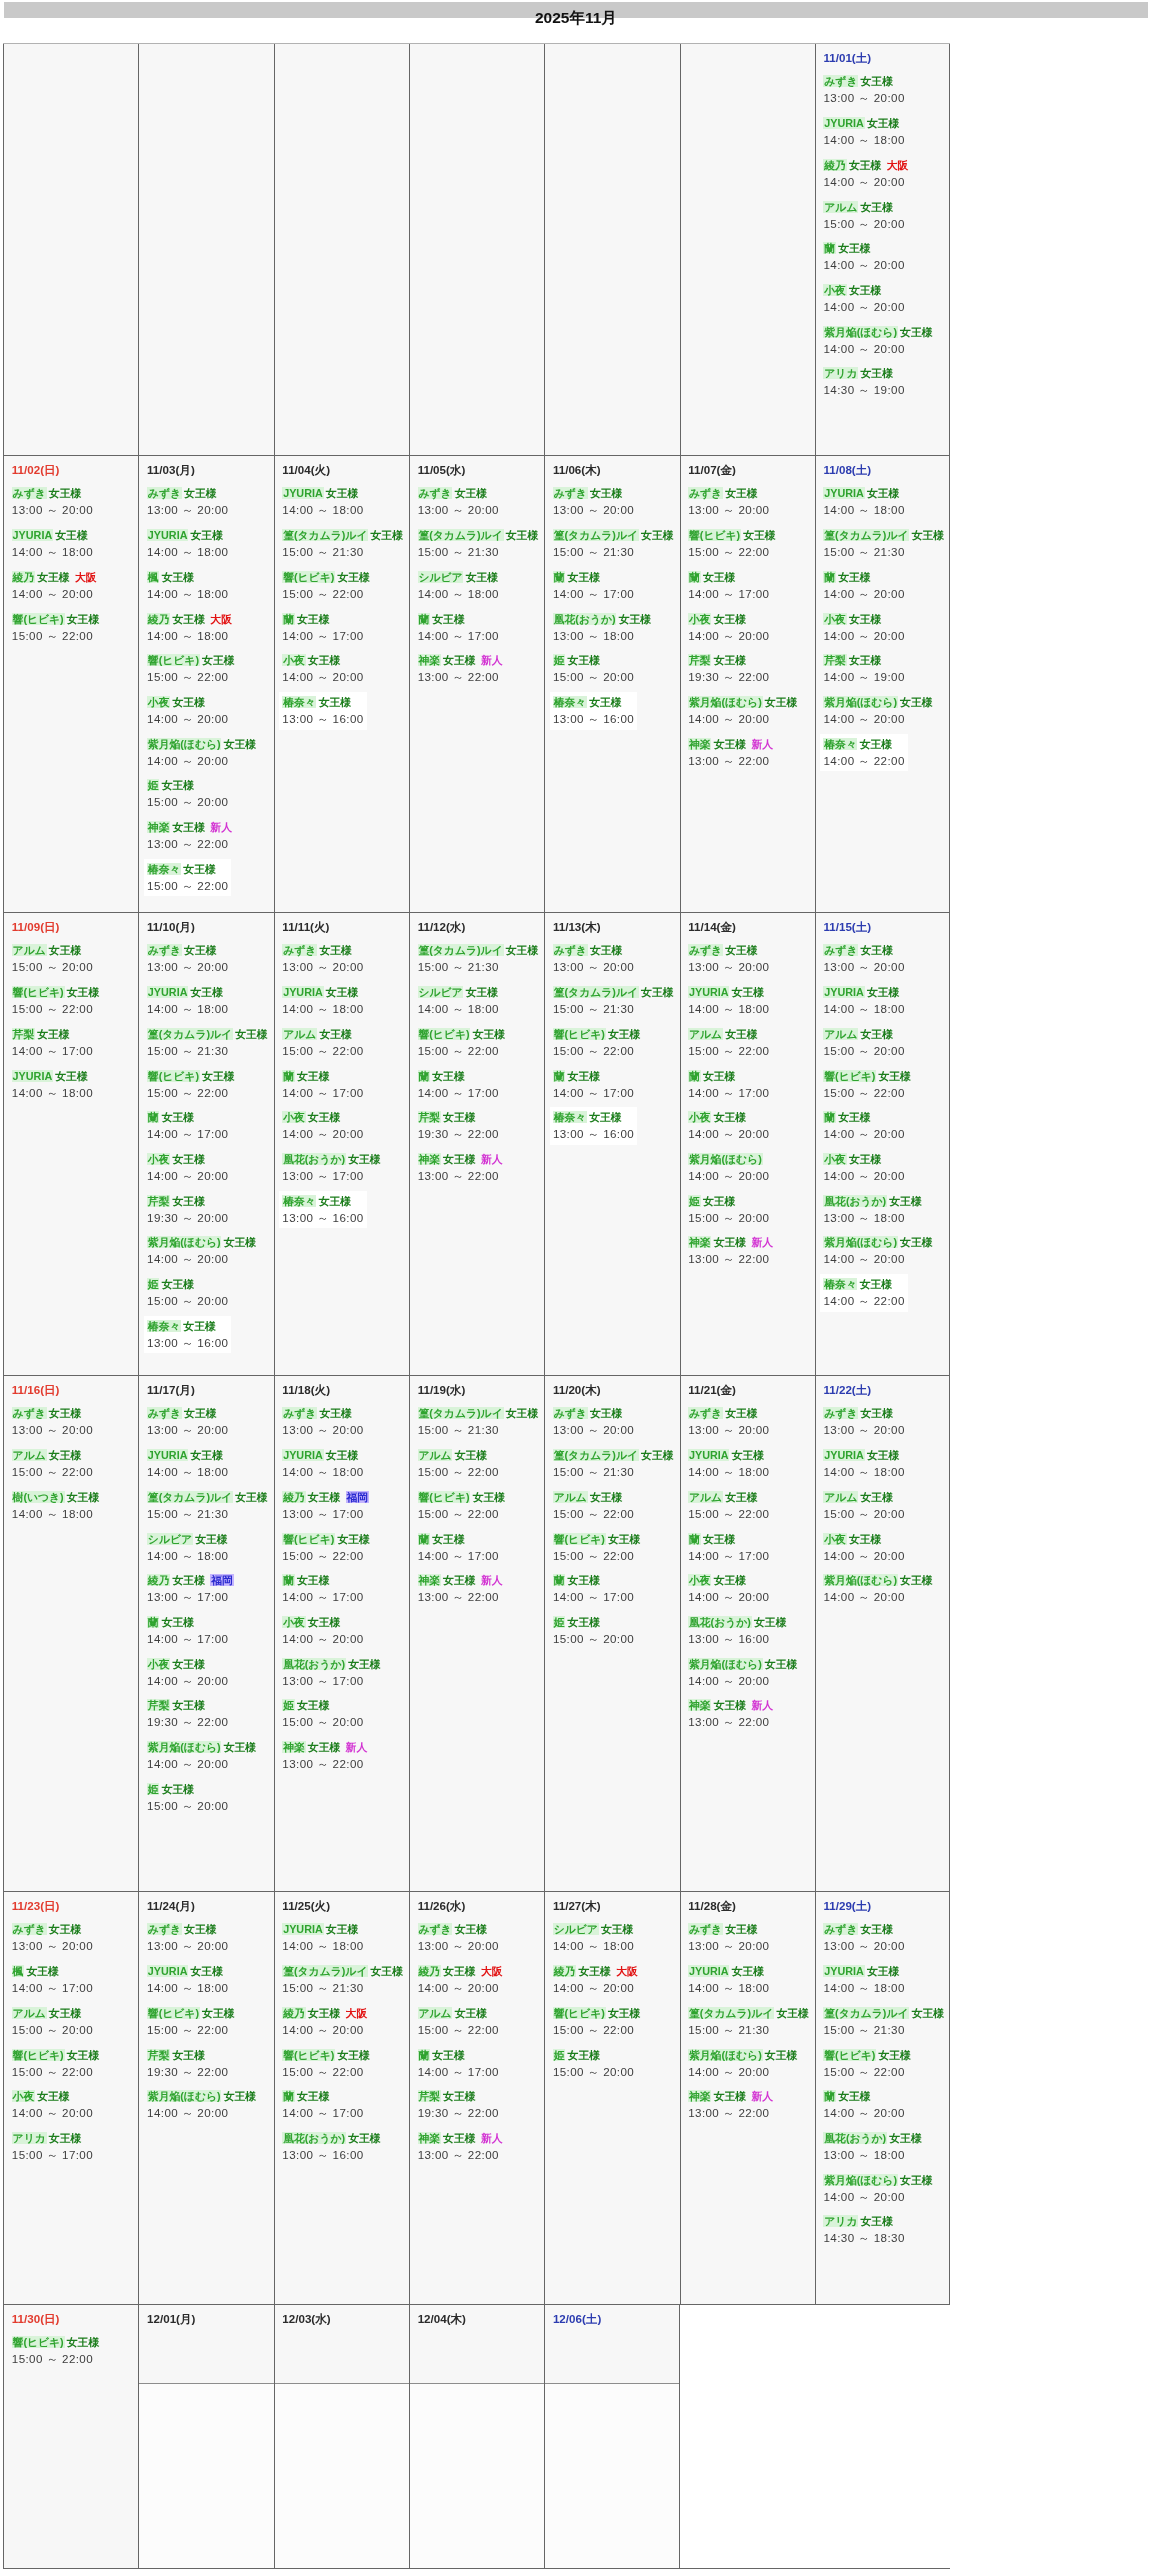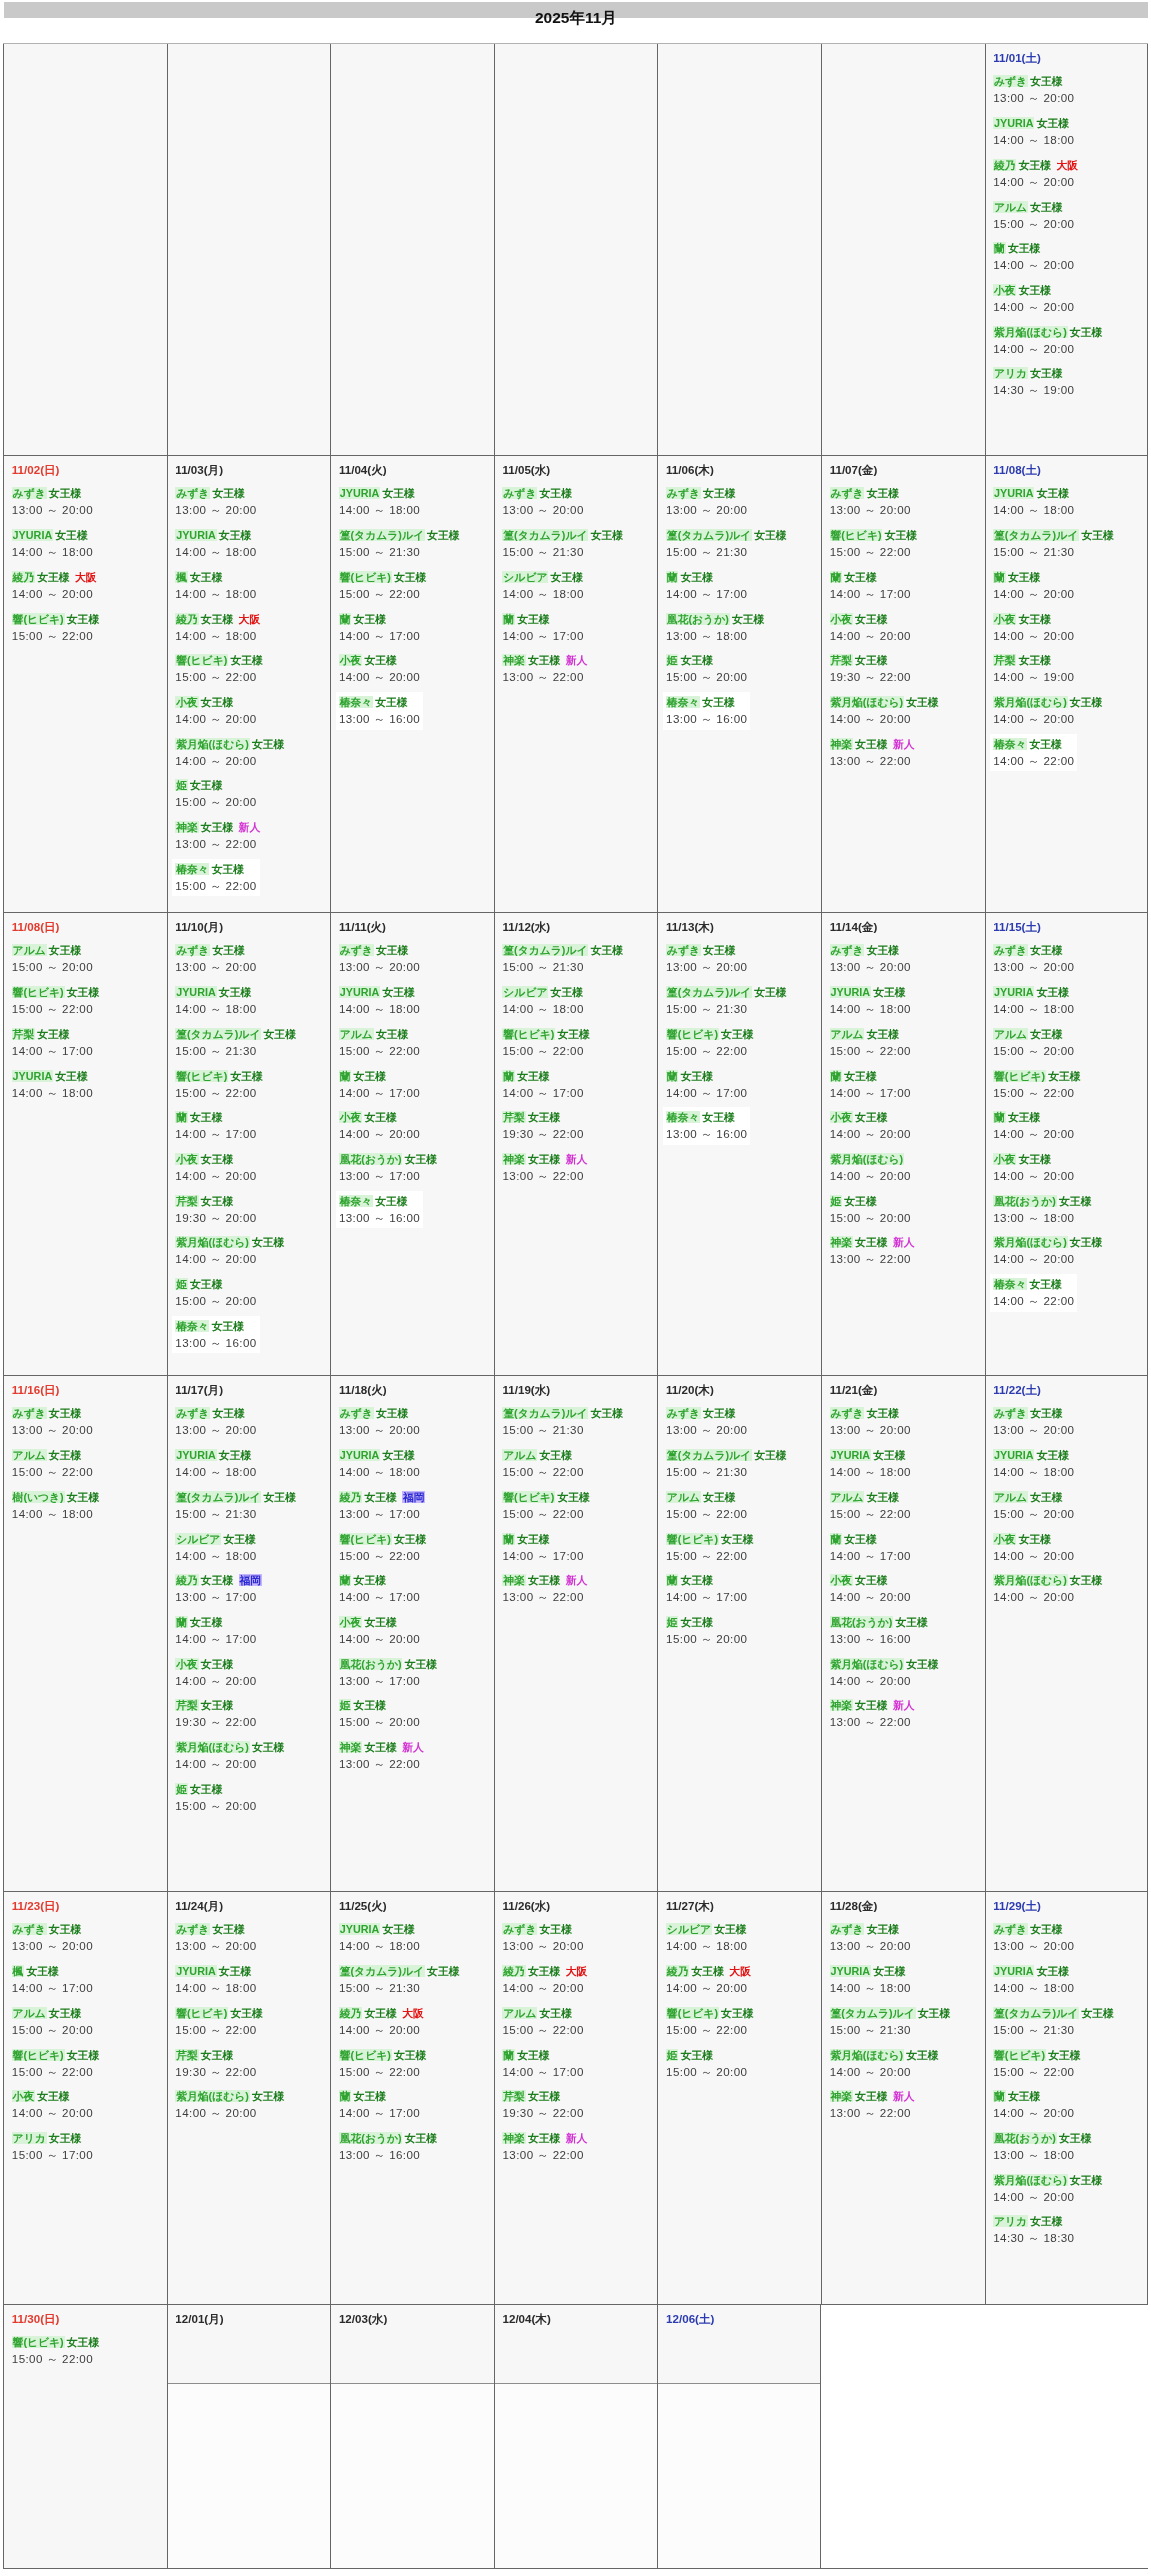--- a/index.html
+++ b/index.html
@@ -14,7 +14,7 @@
   #title-bar{position:absolute;top:1.5px;left:3.9px;width:1144px;height:16px;
        background:var(--header_bg);text-align:center;line-height:31px;
        font-size:15.5px;font-weight:bold;color:#111;}
-  #calendar{position:absolute;top:43px;left:3.1px;width:1145px;
+  #calendar{position:absolute;top:43px;left:3.1px;width:947px;
        border-top:0.8px solid #b2b2b2;border-bottom:1.5px solid var(--border);}
   .week{display:grid;grid-template-columns:repeat(7,1fr);}
   .week + .week{border-top:1.5px solid var(--border);}

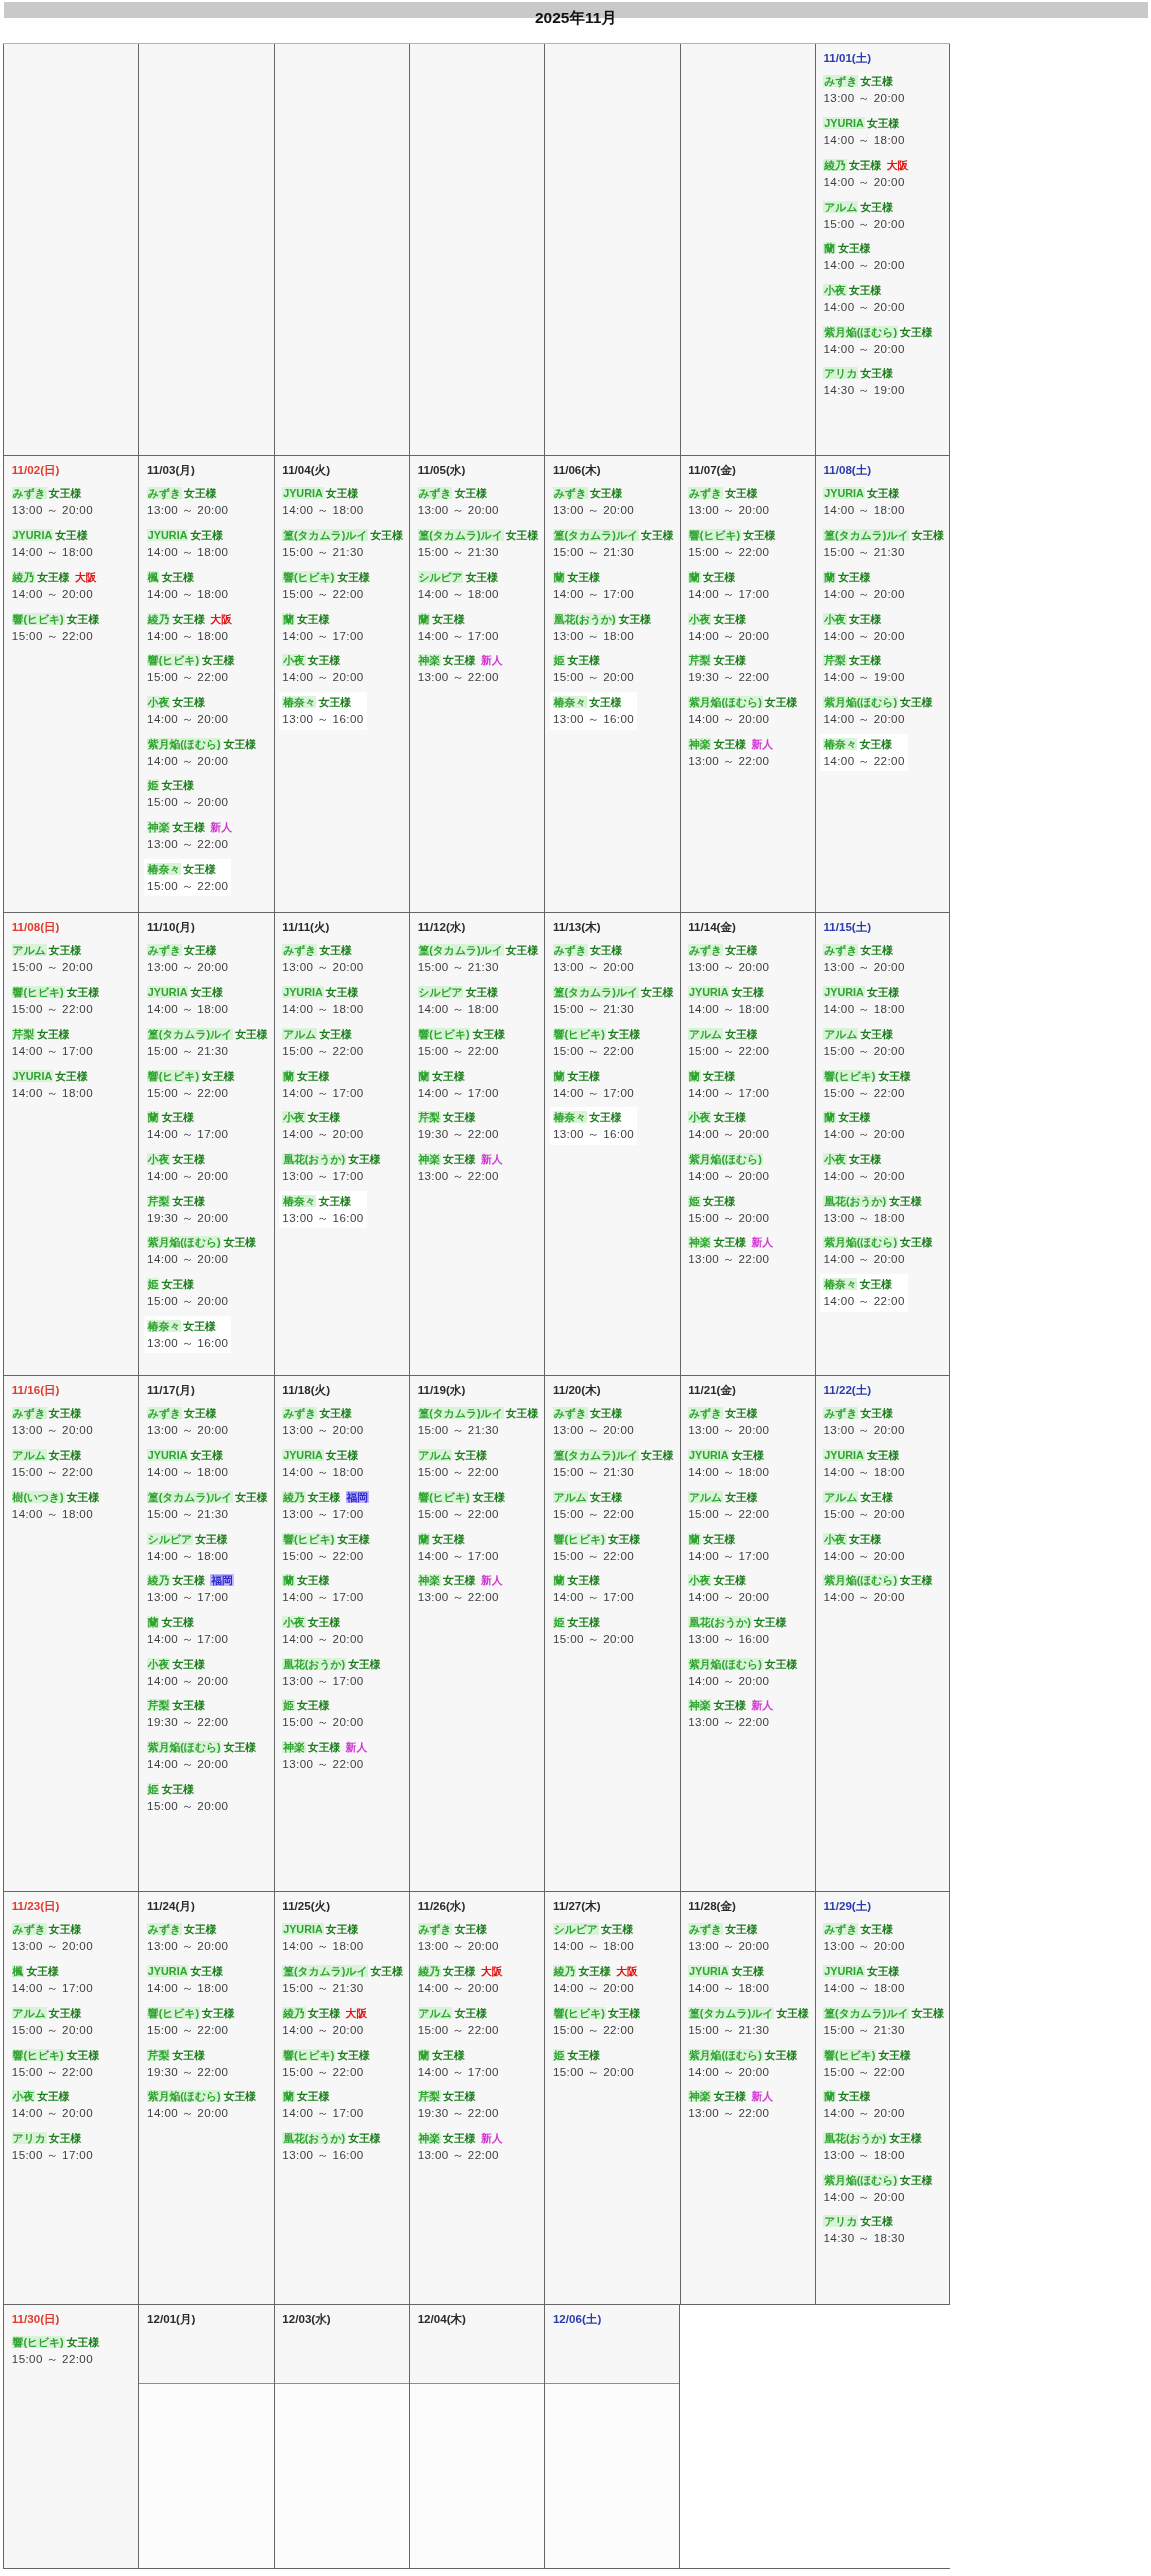--- a/index.html
+++ b/index.html
@@ -293,7 +293,7 @@
     </div>
     <div class="week wk3">
       <div class="cell">
-        <div class="date sun">11/08(日)</div>
+        <div class="date sun">11/09(日)</div>
         <div class="entry">
           <div class="nline"><span class="nm">アルム</span><span class="sfx">女王様</span></div>
           <div class="time">15:00 ～ 20:00</div>

